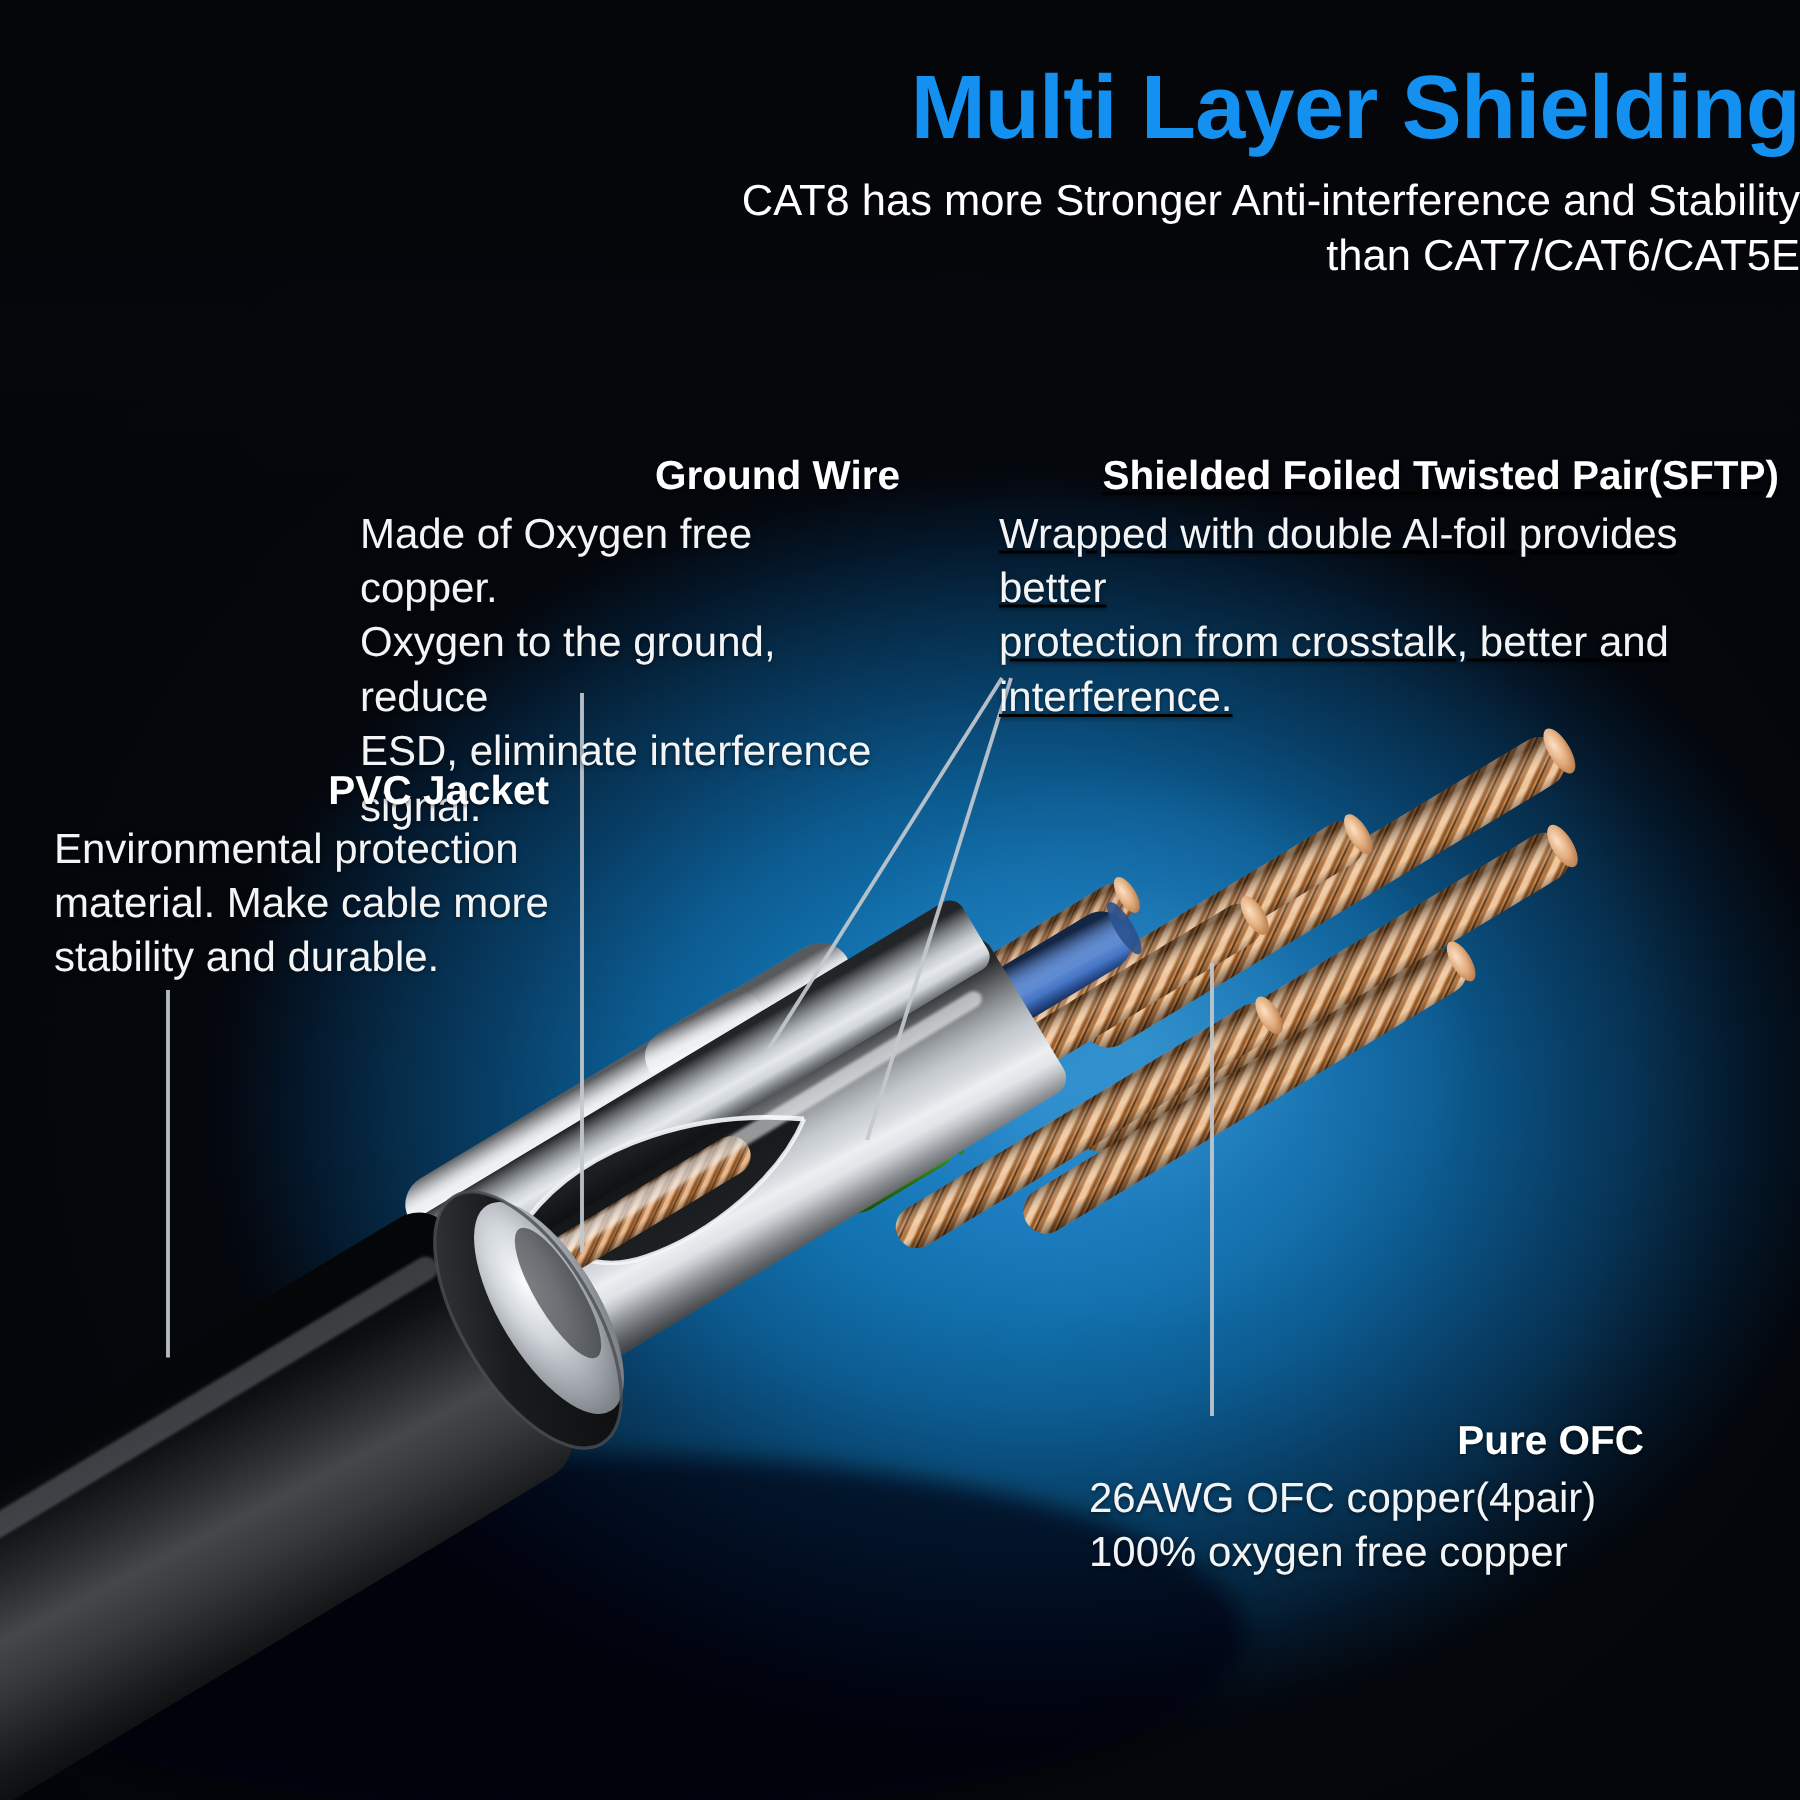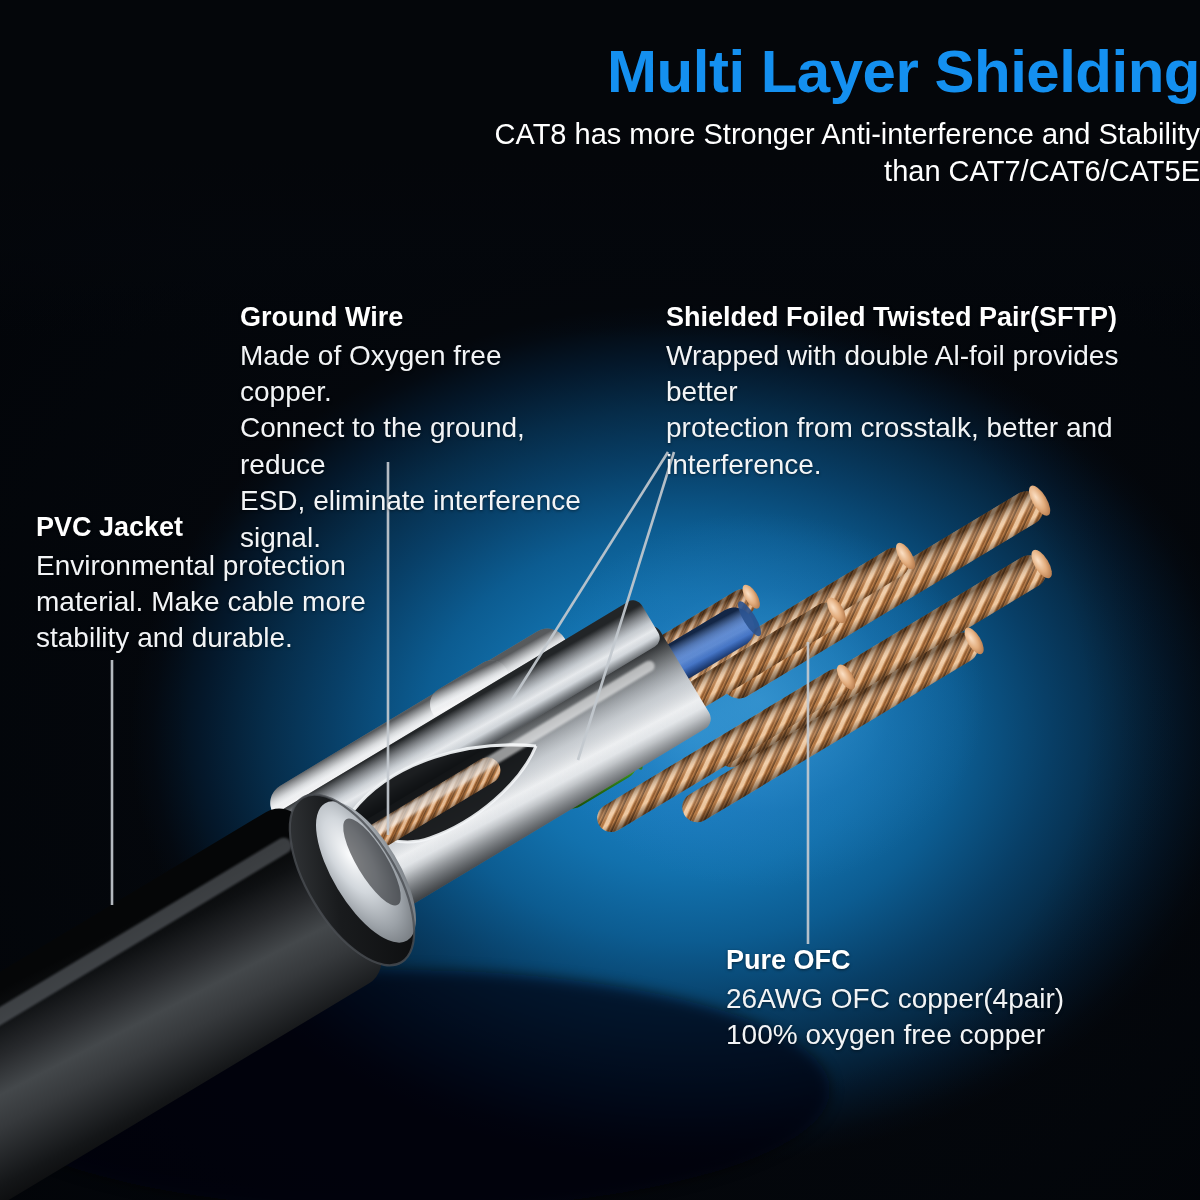--- a/index.html
+++ b/index.html
@@ -61,6 +61,7 @@
     font-size:27px; font-weight:bold; color:#ffffff;
     line-height:1.1; margin-bottom:5px;
     text-shadow:0 1px 3px rgba(0,0,0,.55);
+    text-align:right;
   }
   .callout .cb{
     font-size:28px; color:#f2f4f6; line-height:1.30;

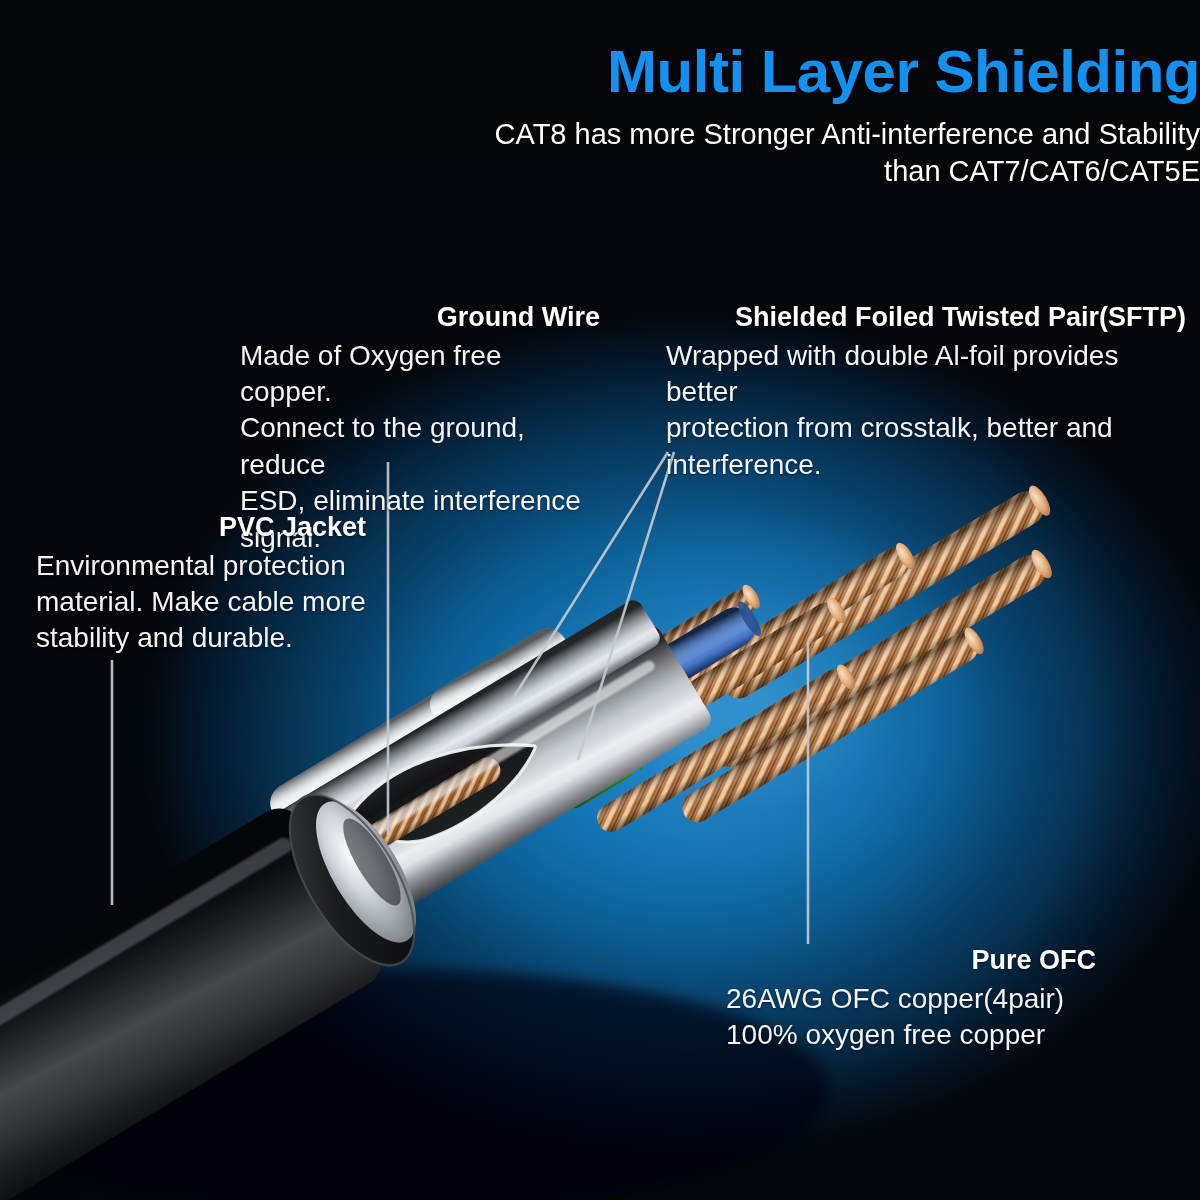--- a/index.html
+++ b/index.html
@@ -70,7 +70,7 @@
   .callout .cb span{ display:block; }
 
   #co-ground{ left:240px; top:303px; width:360px; }
-  #co-sftp  { left:666px; top:303px; width:520px; }
+  #co-sftp  { left:666px; top:303px; width:520px;text-decoration:underline; }
   #co-pvc   { left:36px;  top:513px; width:330px; }
   #co-ofc   { left:726px; top:946px; width:370px; }
 

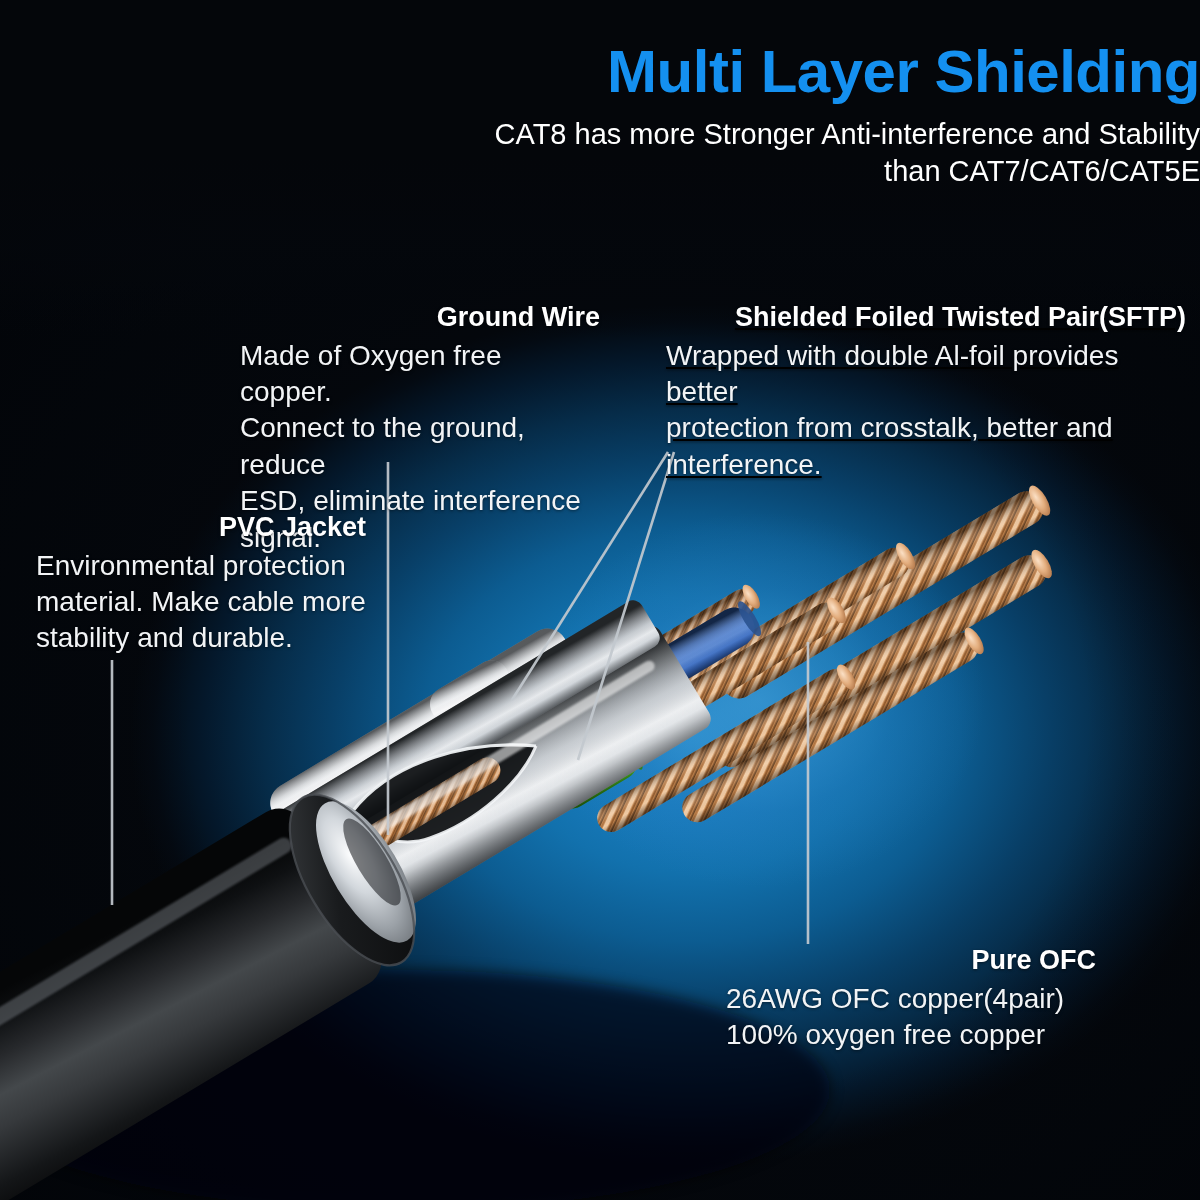--- a/index.html
+++ b/index.html
@@ -377,7 +377,7 @@
     <div class="ct">Ground Wire</div>
     <div class="cb">
       <span>Made of Oxygen free copper.</span>
-      <span>Connect to the ground, reduce</span>
+      <span>Oxygen to the ground, reduce</span>
       <span>ESD, eliminate interference</span>
       <span>signal.</span>
     </div>

